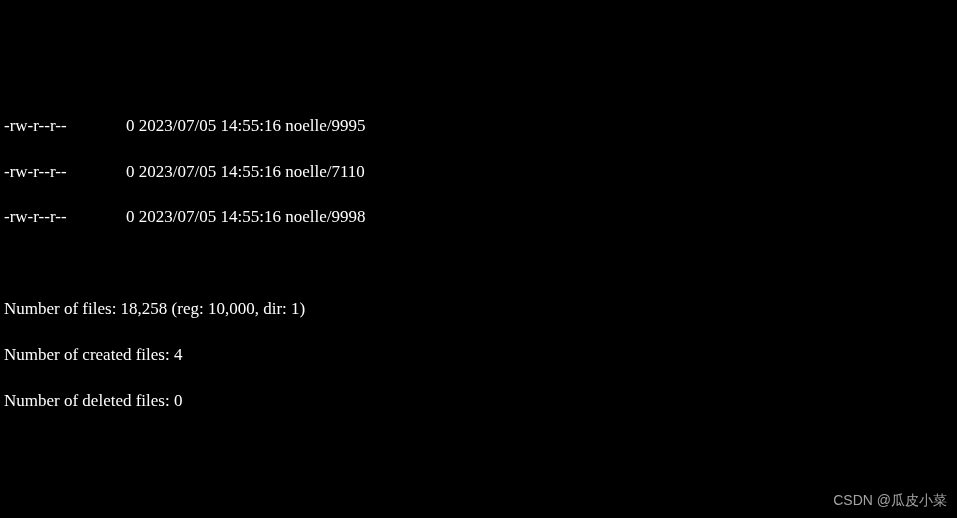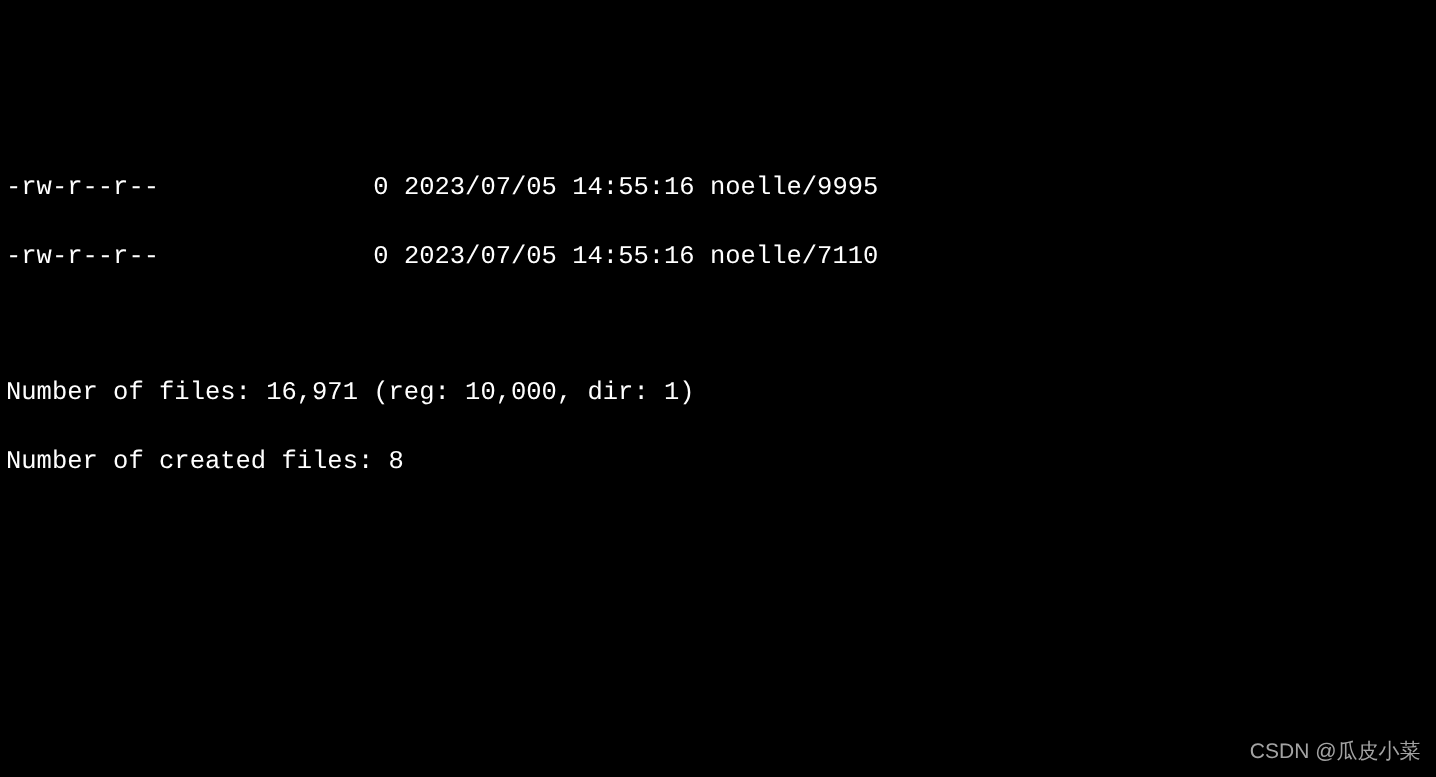--- a/index.html
+++ b/index.html
@@ -25,6 +25,7 @@
     }
     .line {
       white-space: pre;
+      font-family: Liberation Serif, serif;
     }
     .watermark {
       position: absolute;

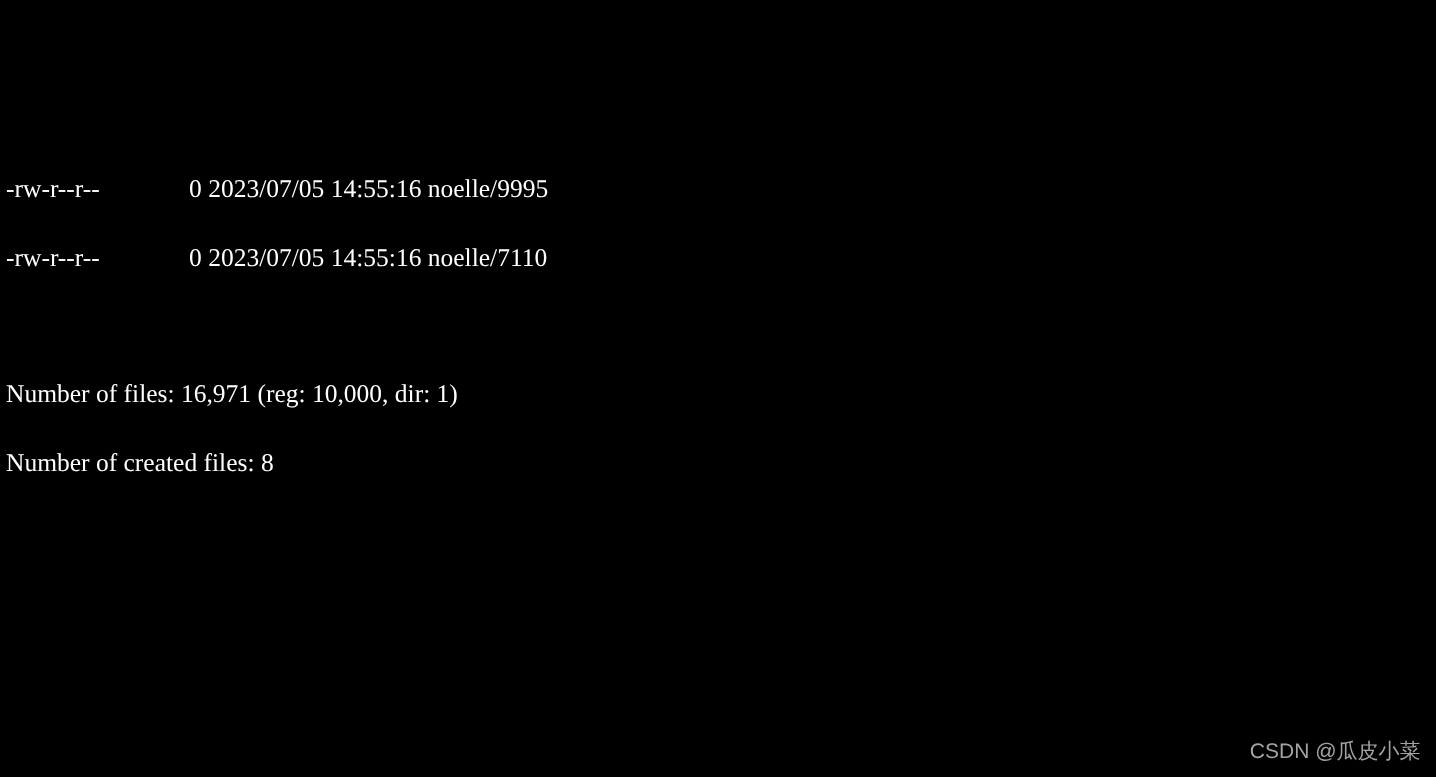--- a/index.html
+++ b/index.html
@@ -46,6 +46,7 @@
 <div class="terminal">
 <div class="line"><span>-rw-r--r--</span>              <span>0</span> <span>2023/07/05</span> <span>14:55:16</span> <span>noelle/9995</span></div>
 <div class="line"><span>-rw-r--r--</span>              <span>0</span> <span>2023/07/05</span> <span>14:55:16</span> <span>noelle/7110</span></div>
+<div class="line"><span>-rw-r--r--</span>              <span>0</span> <span>2023/07/05</span> <span>14:55:16</span> <span>noelle/9998</span></div>
 <div class="line"> </div>
 <div class="line">Number of files: 16,971 (reg: 10,000, dir: 1)</div>
 <div class="line">Number of created files: 8</div>

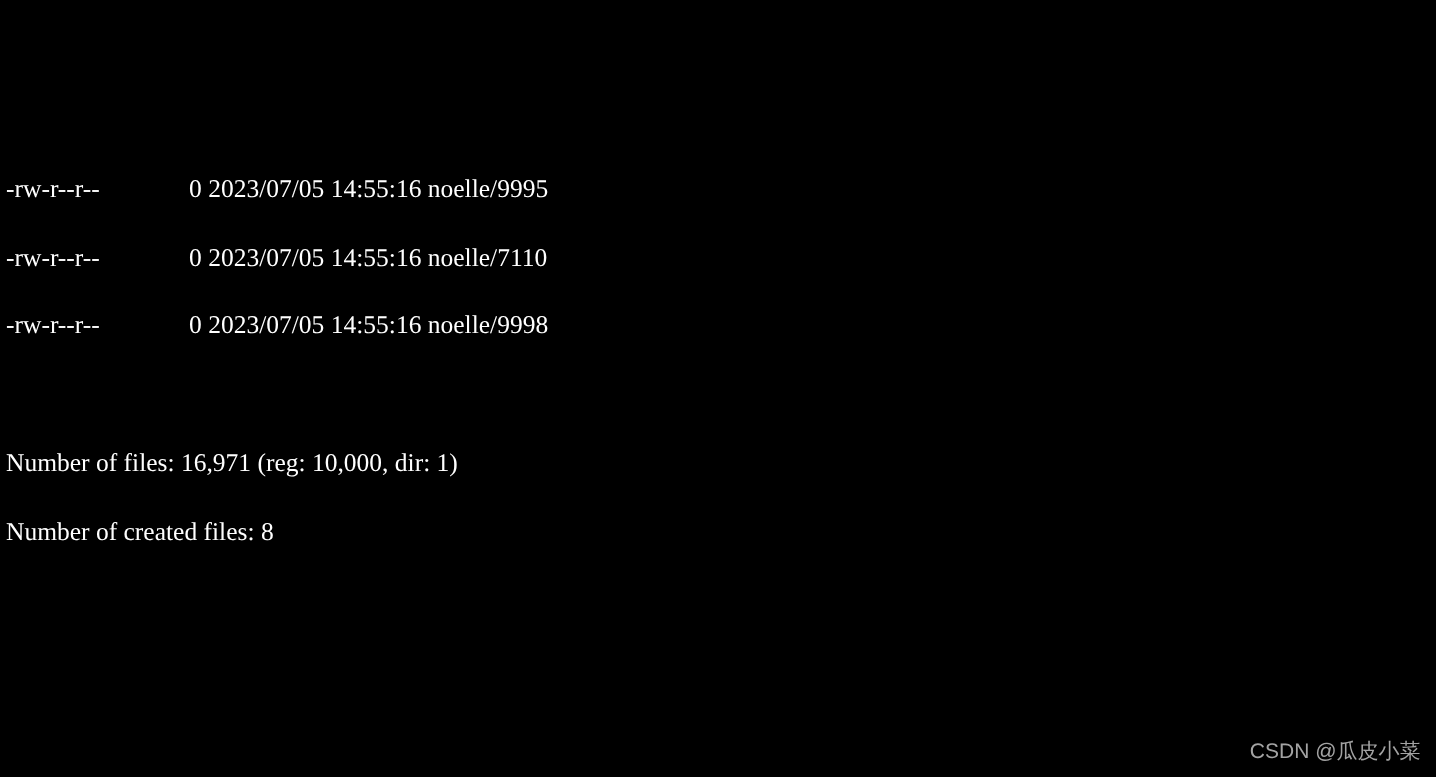--- a/index.html
+++ b/index.html
@@ -48,7 +48,7 @@
 <div class="line"><span>-rw-r--r--</span>              <span>0</span> <span>2023/07/05</span> <span>14:55:16</span> <span>noelle/7110</span></div>
 <div class="line"><span>-rw-r--r--</span>              <span>0</span> <span>2023/07/05</span> <span>14:55:16</span> <span>noelle/9998</span></div>
 <div class="line"> </div>
-<div class="line">Number of files: 16,971 (reg: 10,000, dir: 1)</div>
+<div class="line">Number of files: 18,258 (reg: 10,000, dir: 1)</div>
 <div class="line">Number of created files: 8</div>
 
 

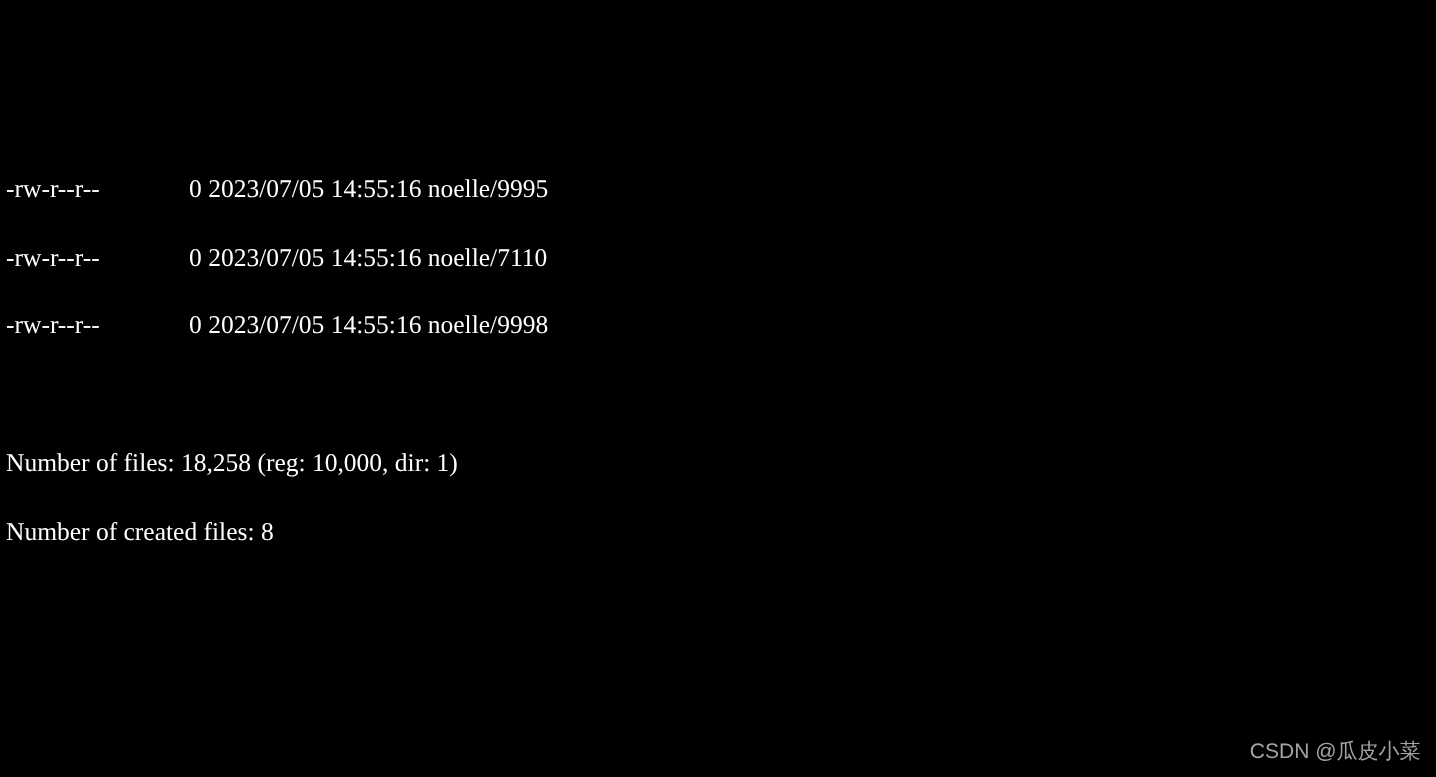--- a/index.html
+++ b/index.html
@@ -49,7 +49,7 @@
 <div class="line"><span>-rw-r--r--</span>              <span>0</span> <span>2023/07/05</span> <span>14:55:16</span> <span>noelle/9998</span></div>
 <div class="line"> </div>
 <div class="line">Number of files: 18,258 (reg: 10,000, dir: 1)</div>
-<div class="line">Number of created files: 8</div>
+<div class="line">Number of created files: 4</div>
 
 
 

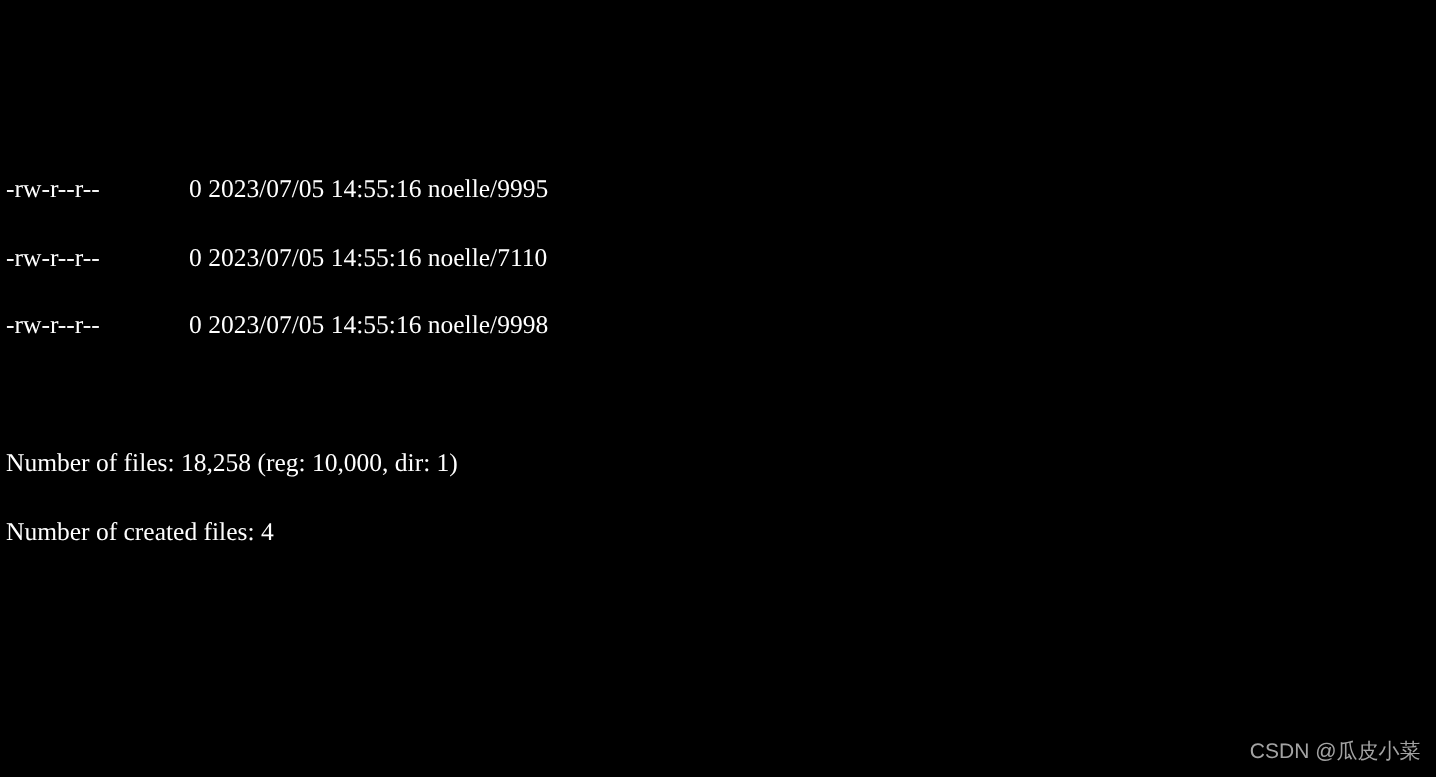--- a/index.html
+++ b/index.html
@@ -50,6 +50,7 @@
 <div class="line"> </div>
 <div class="line">Number of files: 18,258 (reg: 10,000, dir: 1)</div>
 <div class="line">Number of created files: 4</div>
+<div class="line">Number of deleted files: 0</div>
 
 
 

